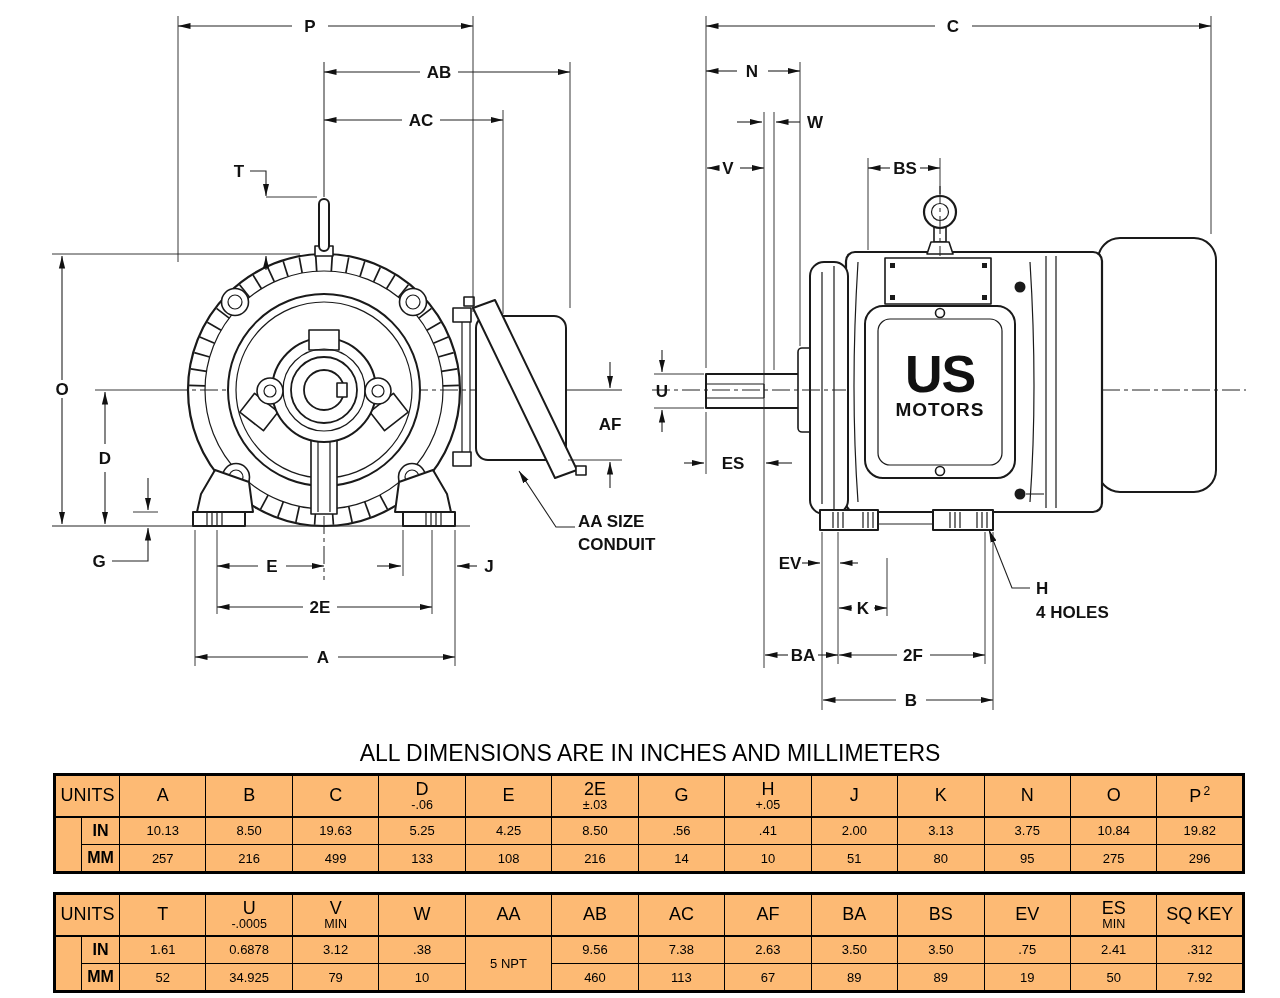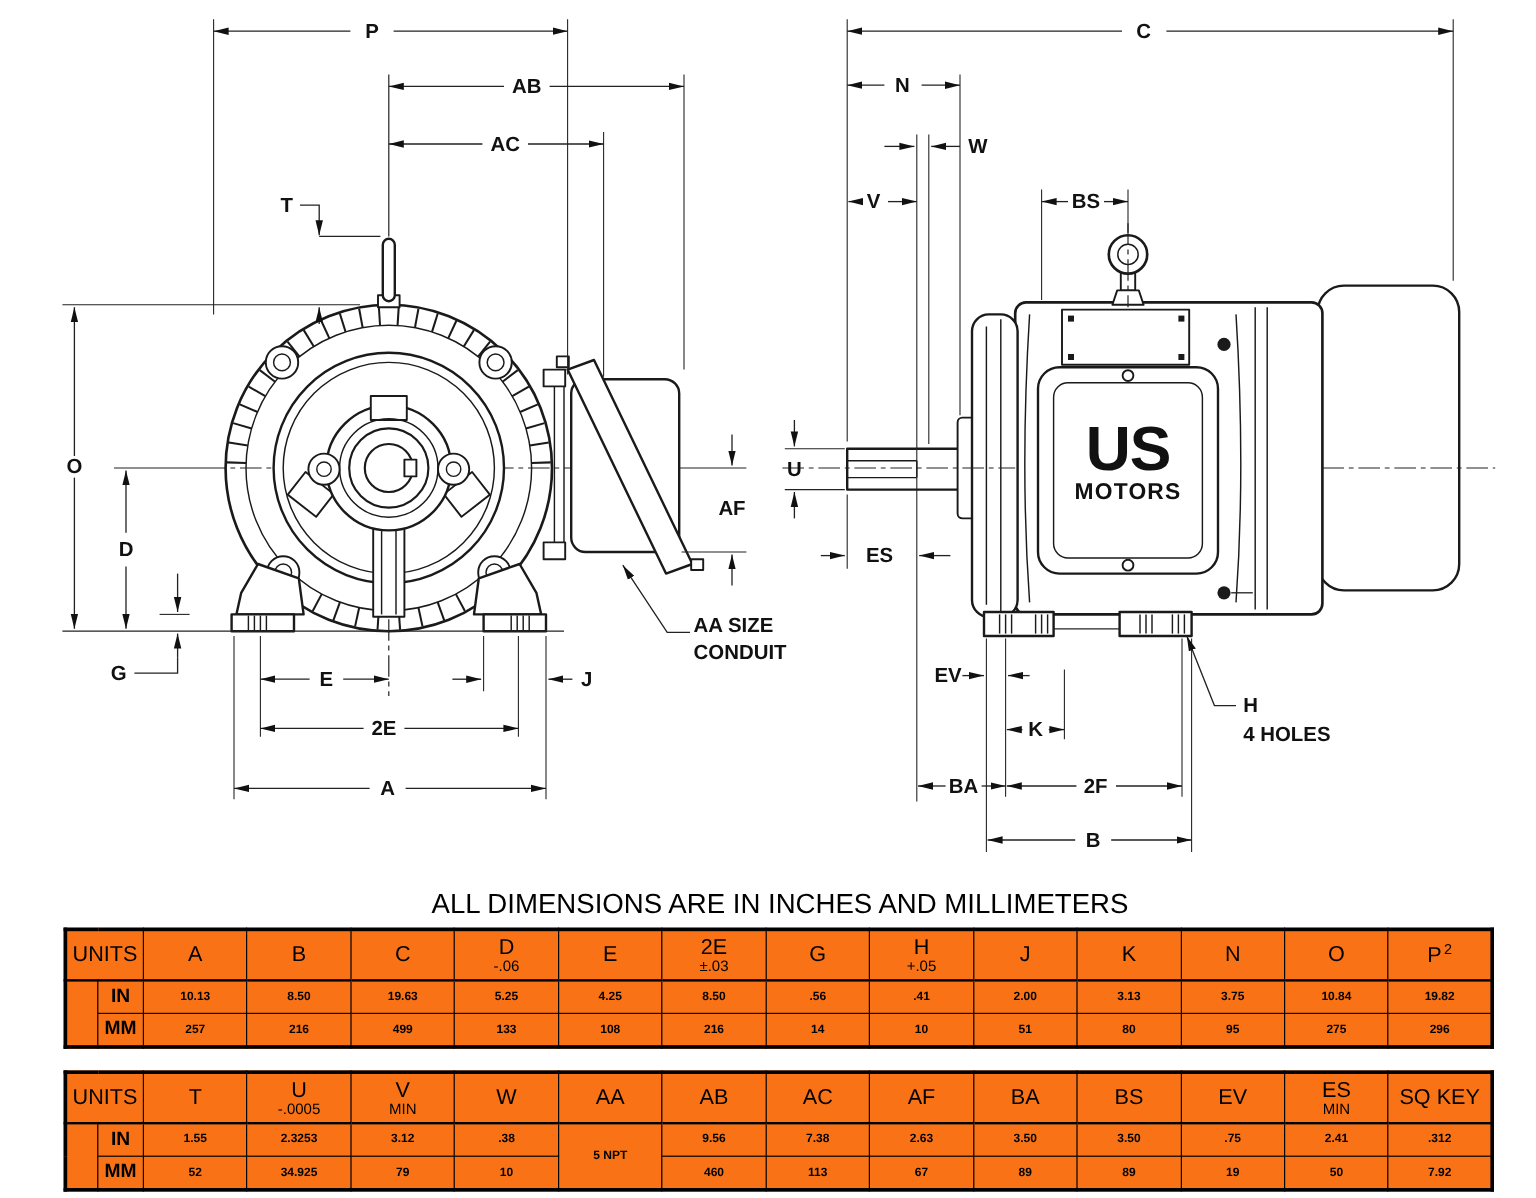--- a/index.html
+++ b/index.html
@@ -27,7 +27,7 @@
   #table1-container{top:773px;}
   #table2-container{top:892px;}
   .dim-table{border-collapse:collapse;table-layout:fixed;width:1192px;border:3px solid #000;
-             font-family:"Liberation Sans",sans-serif;color:#000;background:#f97316;}
+             font-family:"Liberation Sans",sans-serif;color:#000;background:#fdba74;}
   .dim-table td{border:1.6px solid #000;text-align:center;vertical-align:middle;padding:0;overflow:hidden;}
   .dim-table tr{height:28px;}
   .dim-table tr:first-child{height:42px;}

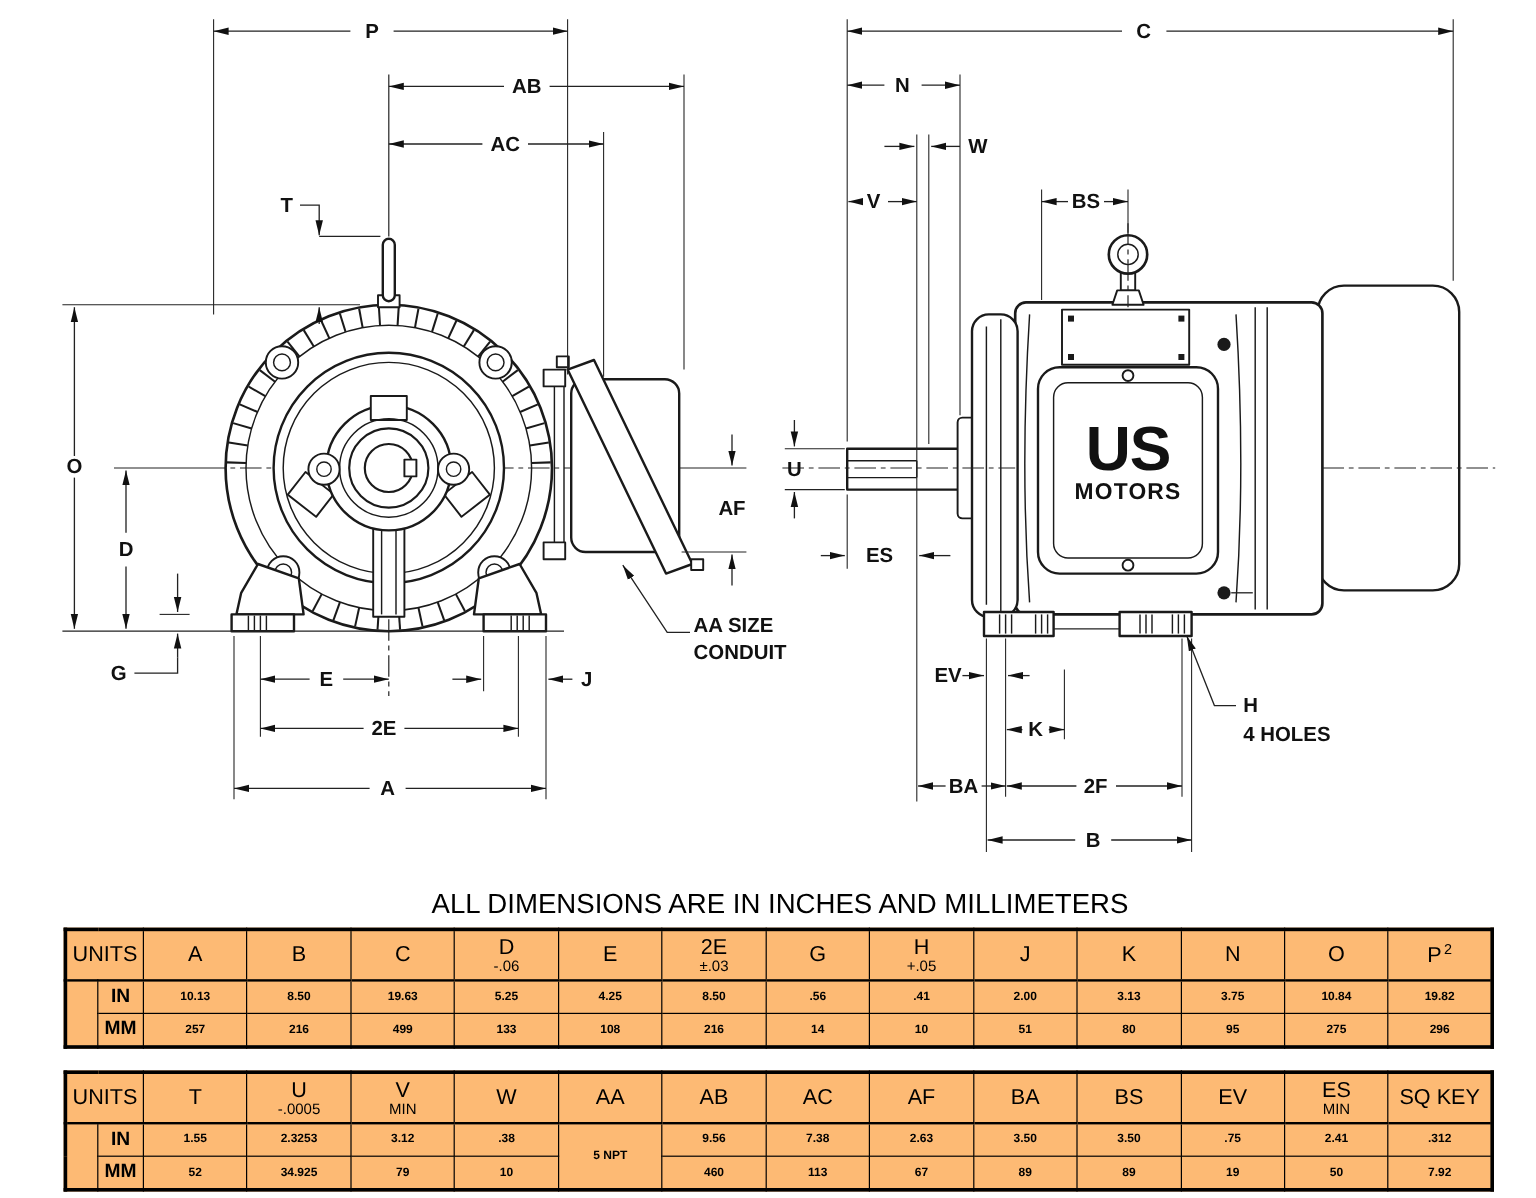--- a/index.html
+++ b/index.html
@@ -37,7 +37,7 @@
   .colhead .hl sup{font-size:12px;vertical-align:super;margin-left:2px;}
   .colhead .hs{font-size:12.5px;line-height:1.05;}
   .rowlabel{font-weight:bold;font-size:16px;}
-  .val{font-weight:bold;font-size:10px;}
+  .val{font-weight:normal;font-size:13px;}
 </style>
 </head>
 <body>

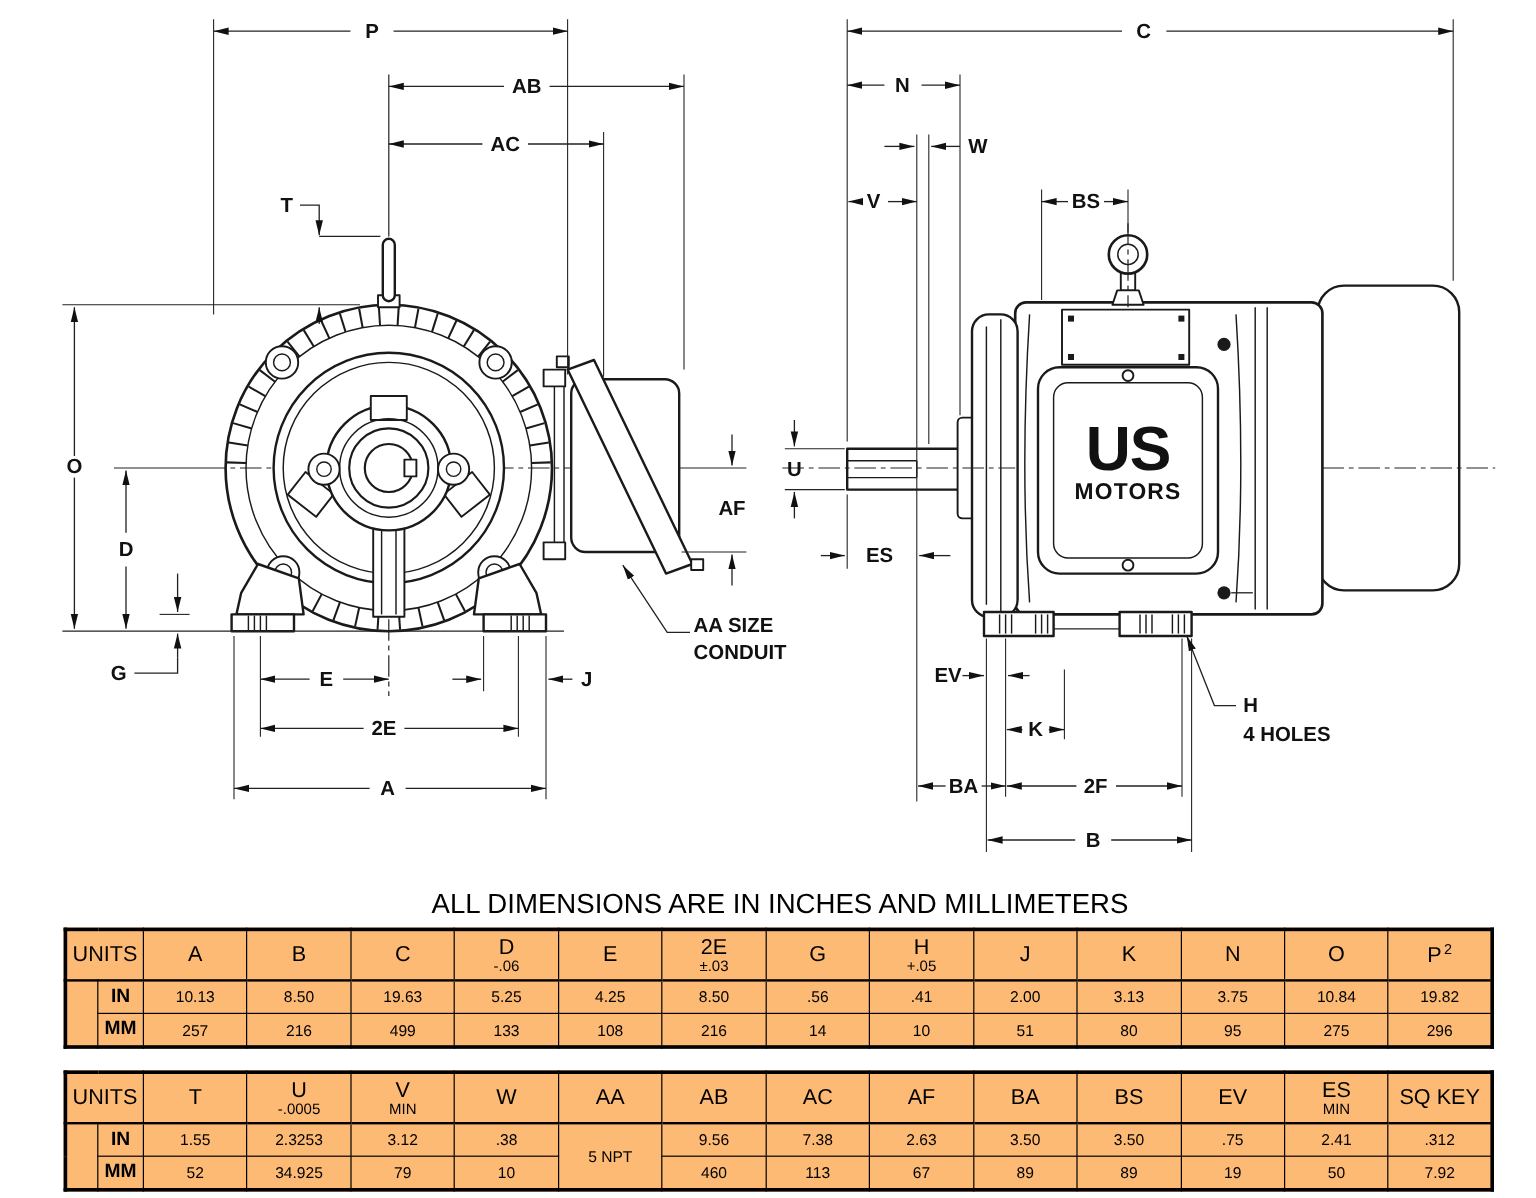--- a/index.html
+++ b/index.html
@@ -553,7 +553,7 @@
           <tr>
             <td rowspan="2" class="spacer"></td>
             <td class="rowlabel">IN</td>
-            <td class="val">1.55</td>
+            <td class="val">1.61</td>
             <td class="val">2.3253</td>
             <td class="val">3.12</td>
             <td class="val">.38</td>

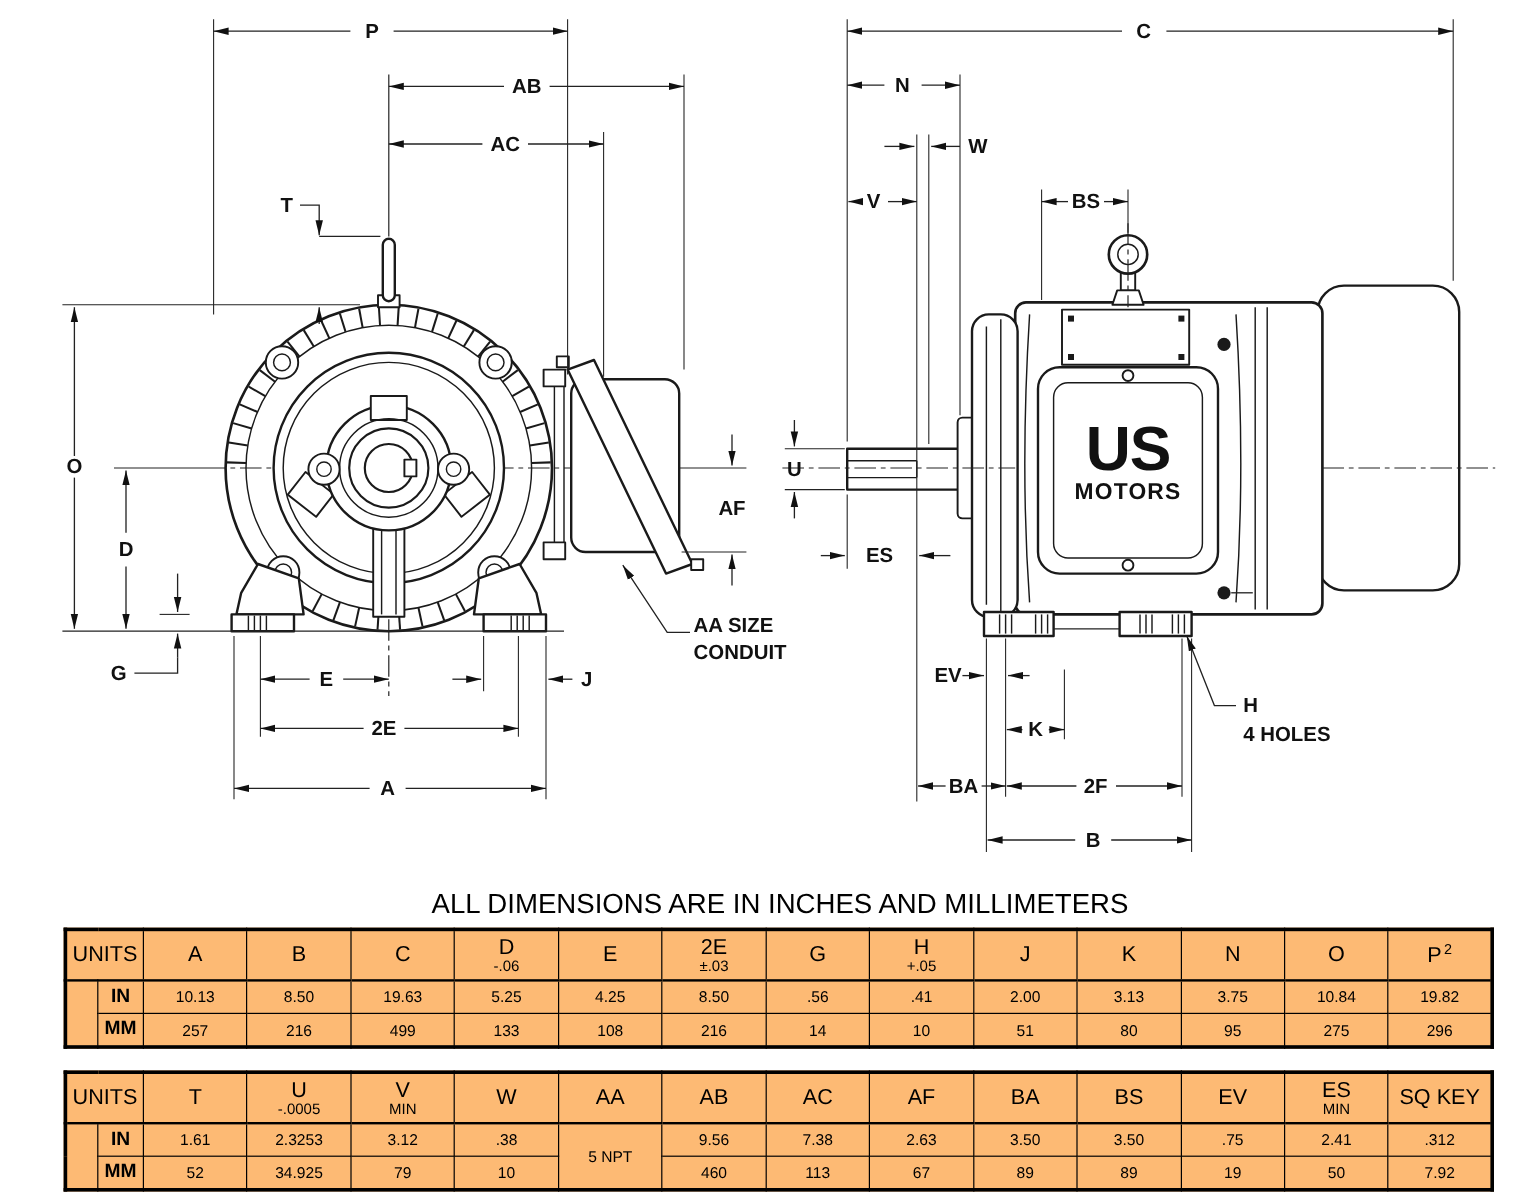--- a/index.html
+++ b/index.html
@@ -554,7 +554,7 @@
             <td rowspan="2" class="spacer"></td>
             <td class="rowlabel">IN</td>
             <td class="val">1.61</td>
-            <td class="val">2.3253</td>
+            <td class="val">0.6878</td>
             <td class="val">3.12</td>
             <td class="val">.38</td>
             <td rowspan="2" class="val">5 NPT</td>

